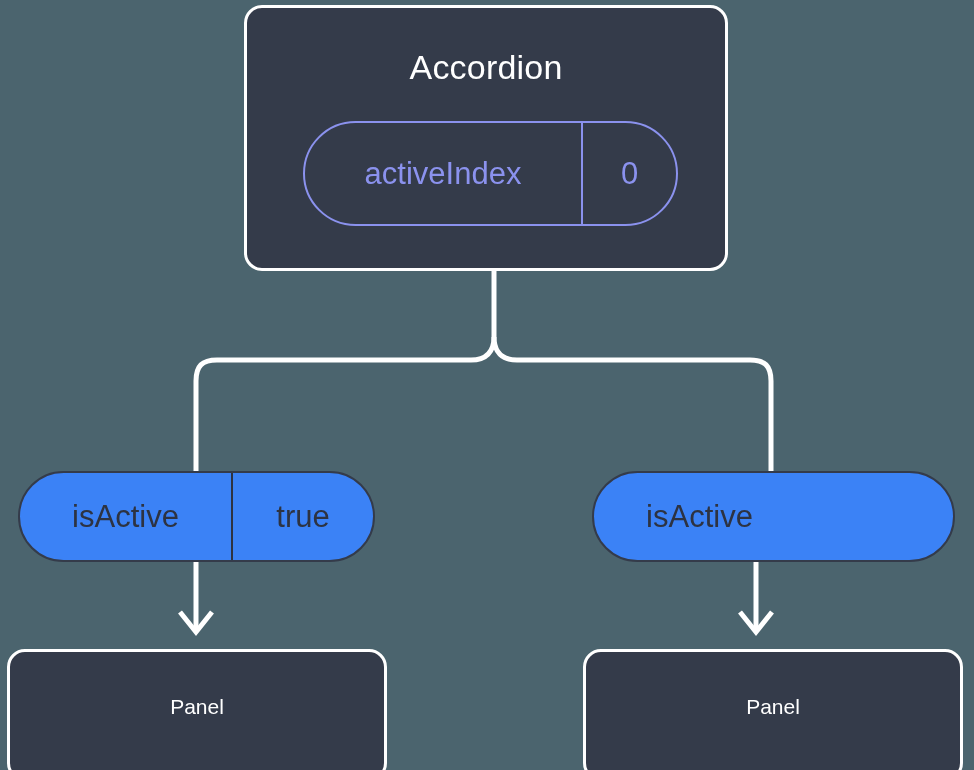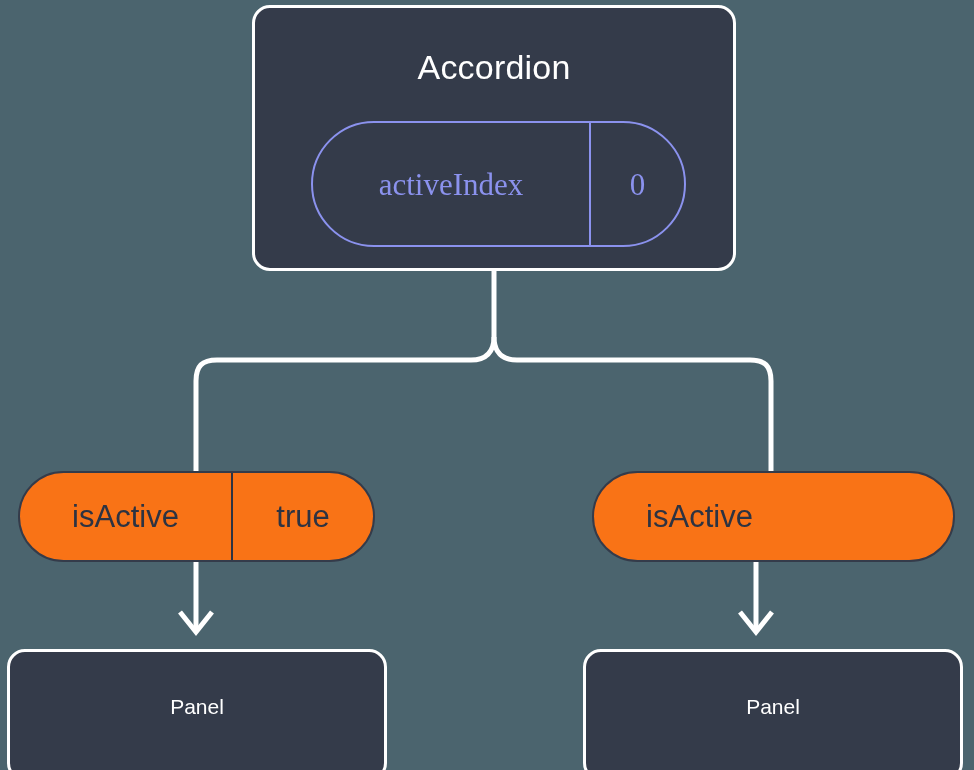--- a/index.html
+++ b/index.html
@@ -43,7 +43,7 @@
 
   
   #accordion-node {
-    left: 252px;
+    left: 244px;
     top: 5px;
     width: 484px;
     height: 266px;

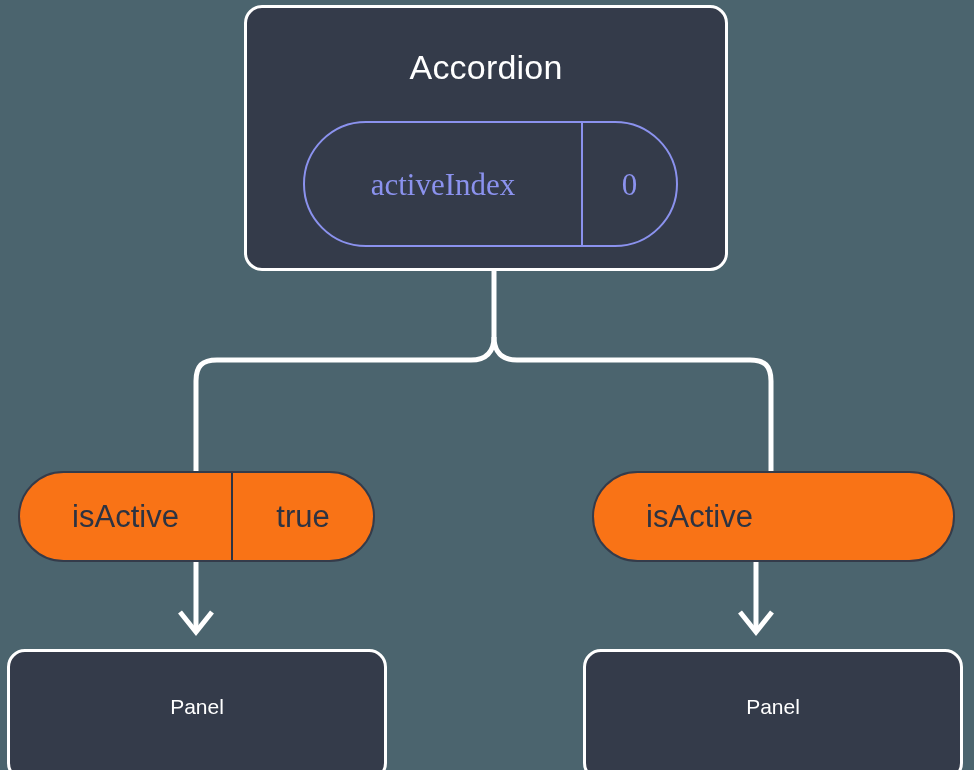--- a/index.html
+++ b/index.html
@@ -75,8 +75,7 @@
     left: 56px;
     top: 113px;
     width: 375px;
-    height: 126px;
-    font-family: Liberation Serif, serif;
+    height: 105px;
   }
   .pill-outline .pill-key,
   .pill-outline .pill-val {

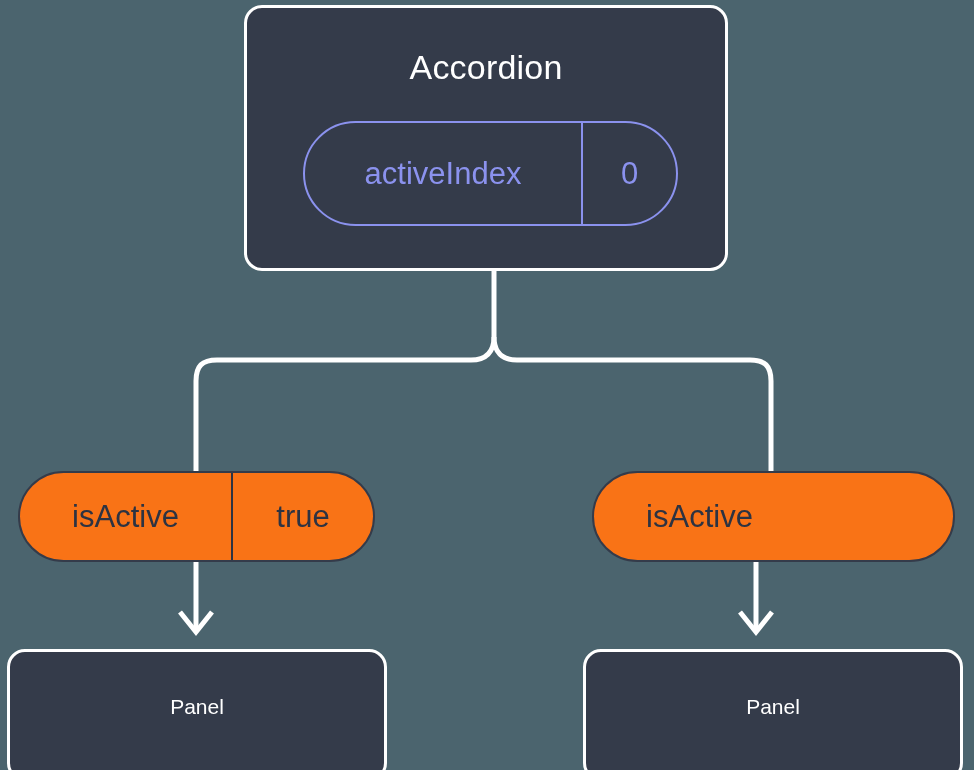--- a/index.html
+++ b/index.html
@@ -102,7 +102,7 @@
     box-sizing: border-box;
     display: flex;
     align-items: stretch;
-    background: #f97316;
+    background: #3b82f6;
     border: 2px solid #343b4a;
     border-radius: 9999px;
     overflow: hidden;

